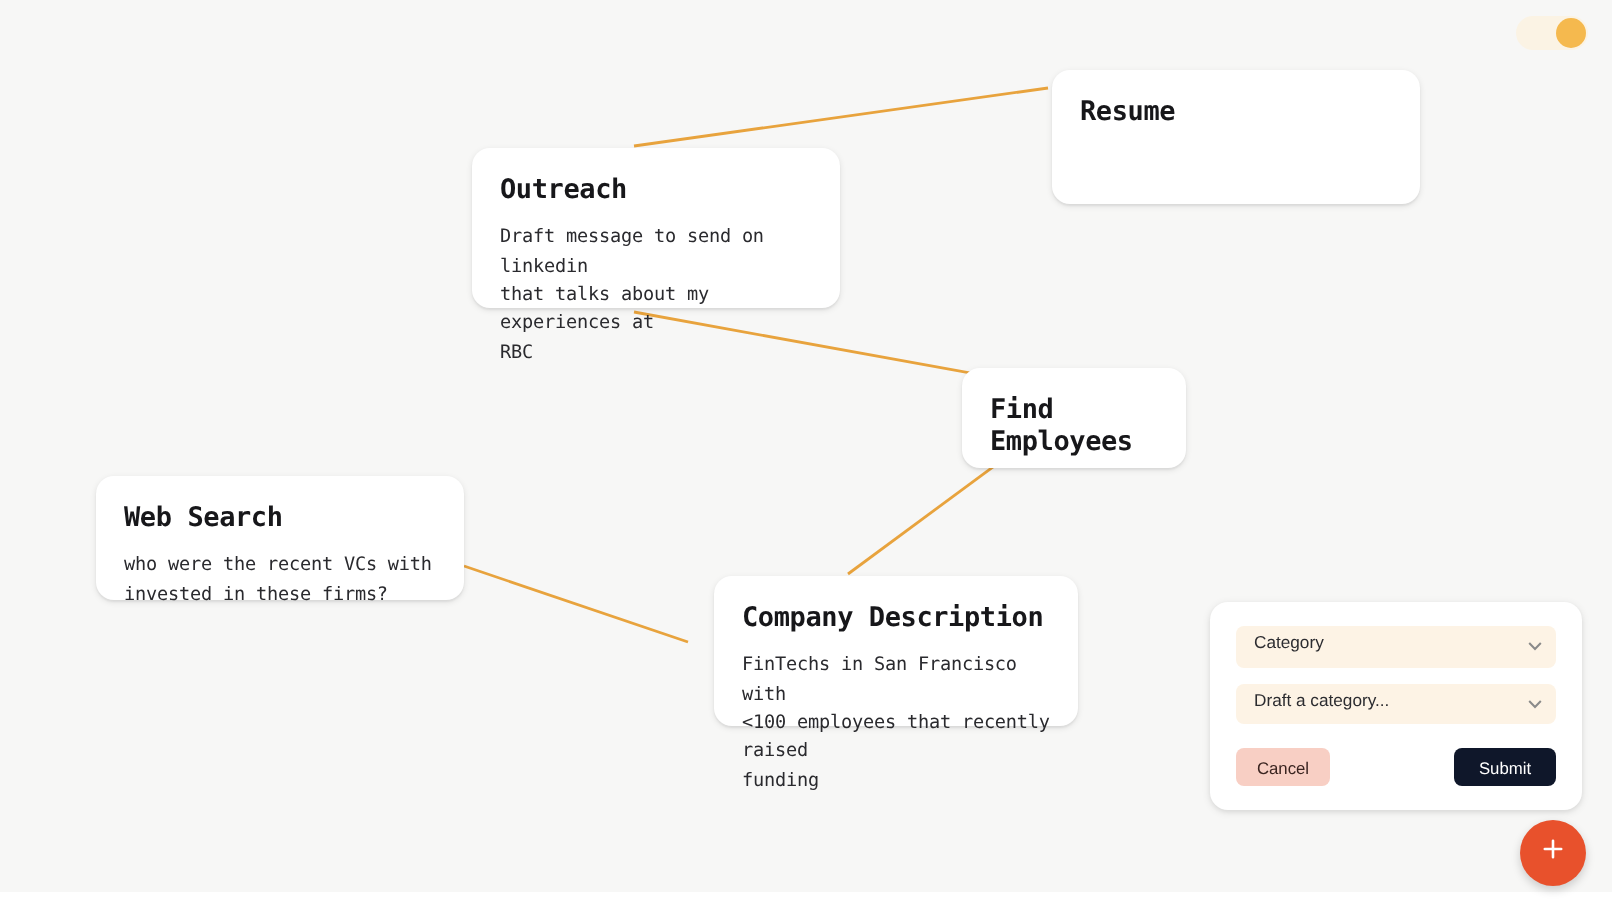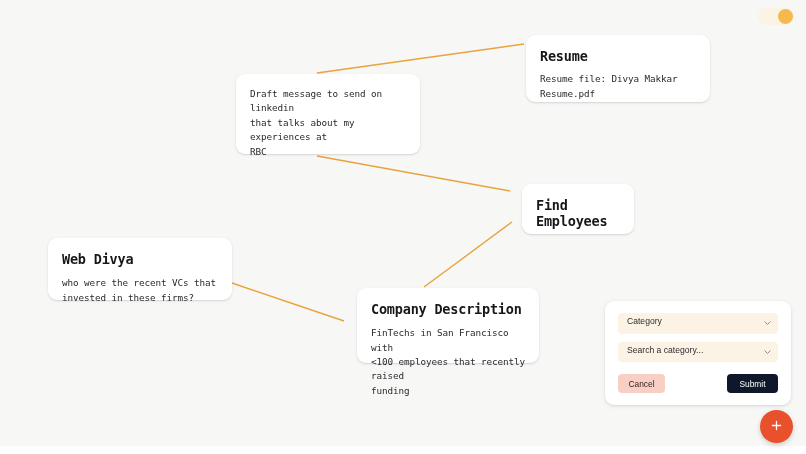--- a/index.html
+++ b/index.html
@@ -197,8 +197,6 @@
 
   <div class="node" id="node-resume">
     <div class="node-title">Resume</div>
-    <div class="node-body">Resume file: Divya Makkar
-Resume.pdf</div>
   </div>
 
   <div class="node" id="node-find">

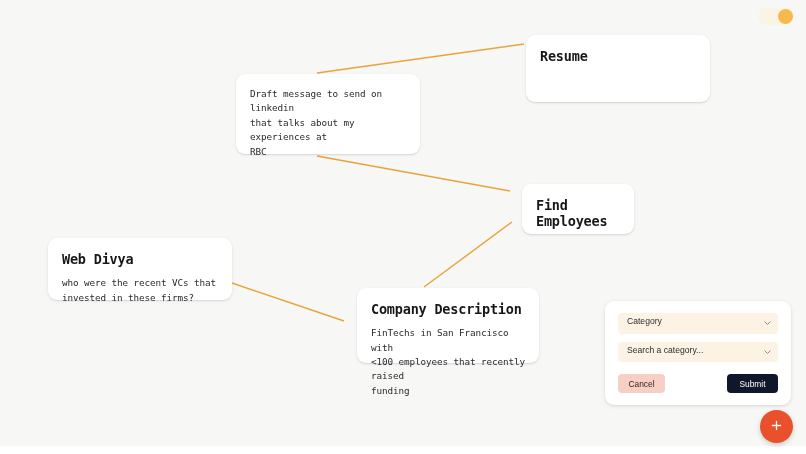--- a/index.html
+++ b/index.html
@@ -190,6 +190,7 @@
   </svg>
 
   <div class="node" id="node-outreach">
+    <div class="node-title">Outreach</div>
     <div class="node-body">Draft message to send on linkedin
 that talks about my experiences at
 RBC</div>

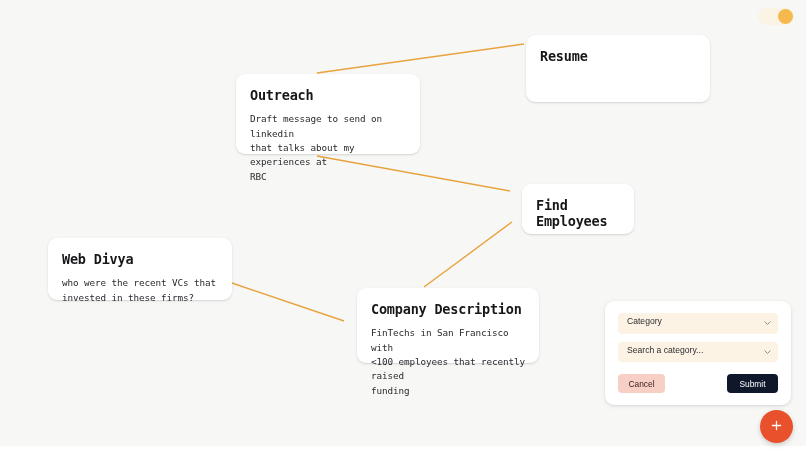--- a/index.html
+++ b/index.html
@@ -56,7 +56,7 @@
 
   #node-outreach   { left: 236px; top: 74px;  width: 184px; height: 80px; }
   #node-resume     { left: 526px; top: 35px;  width: 184px; height: 67px; }
-  #node-find       { left: 522px; top: 184px; width: 112px; height: 50px; }
+  #node-find       { left: 481px; top: 184px; width: 112px; height: 50px; }
   #node-websearch  { left: 48px;  top: 238px; width: 184px; height: 62px; }
   #node-company    { left: 357px; top: 288px; width: 182px; height: 75px; }
 

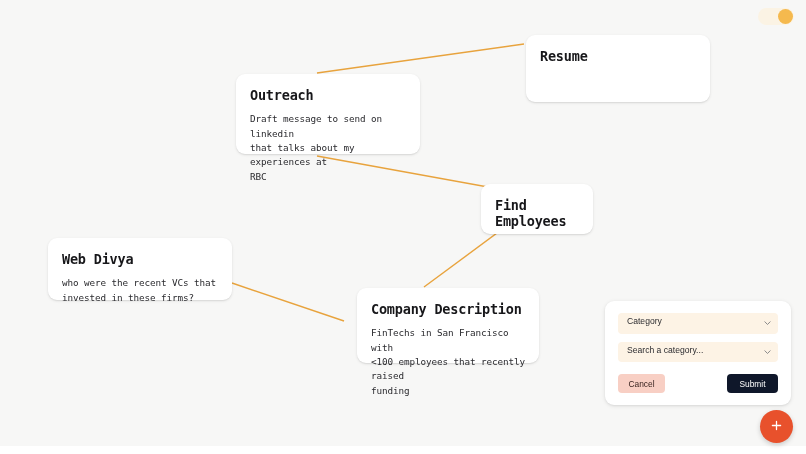--- a/index.html
+++ b/index.html
@@ -205,7 +205,7 @@
   </div>
 
   <div class="node" id="node-websearch">
-    <div class="node-title">Web Divya</div>
+    <div class="node-title">Web Search</div>
     <div class="node-body">who were the recent VCs that
 invested in these firms?</div>
   </div>

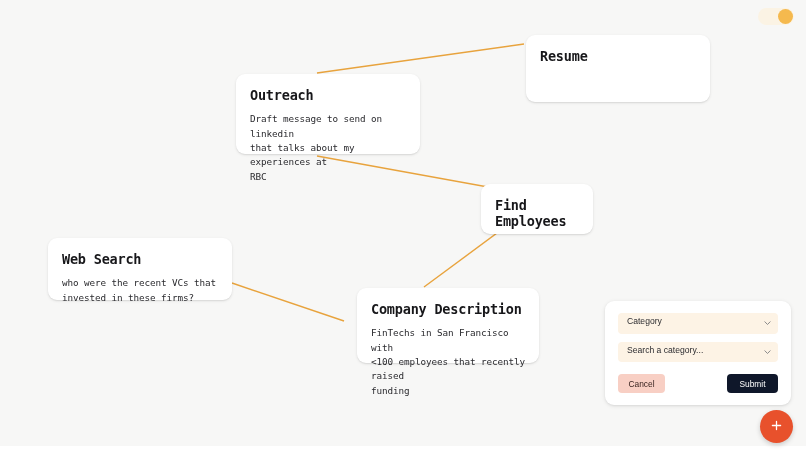--- a/index.html
+++ b/index.html
@@ -206,7 +206,7 @@
 
   <div class="node" id="node-websearch">
     <div class="node-title">Web Search</div>
-    <div class="node-body">who were the recent VCs that
+    <div class="node-body">who were the recent VCs with
 invested in these firms?</div>
   </div>
 

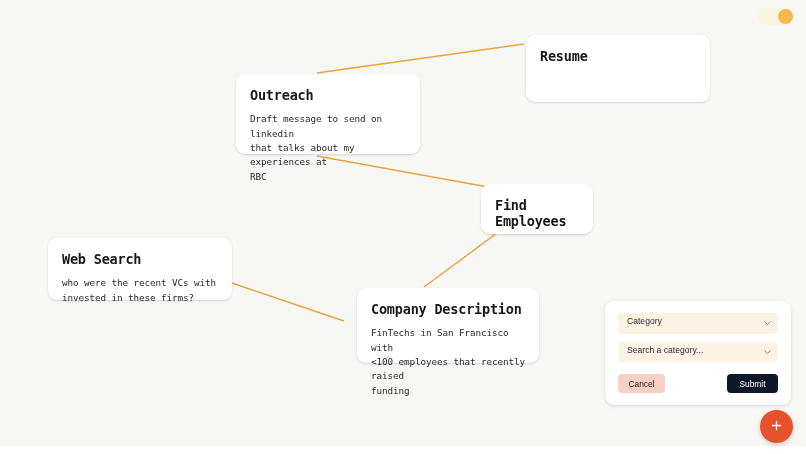--- a/index.html
+++ b/index.html
@@ -231,7 +231,7 @@
       </span>
     </div>
     <div class="select">
-      <span>Search a category...</span>
+      <span>Draft a category...</span>
       <span class="chev">
         <svg width="7" height="5" viewBox="0 0 7 5">
             <path d="M0.6 1 L3.5 4 L6.4 1" fill="none" stroke="#8a8a8a" stroke-width="1"></path>

